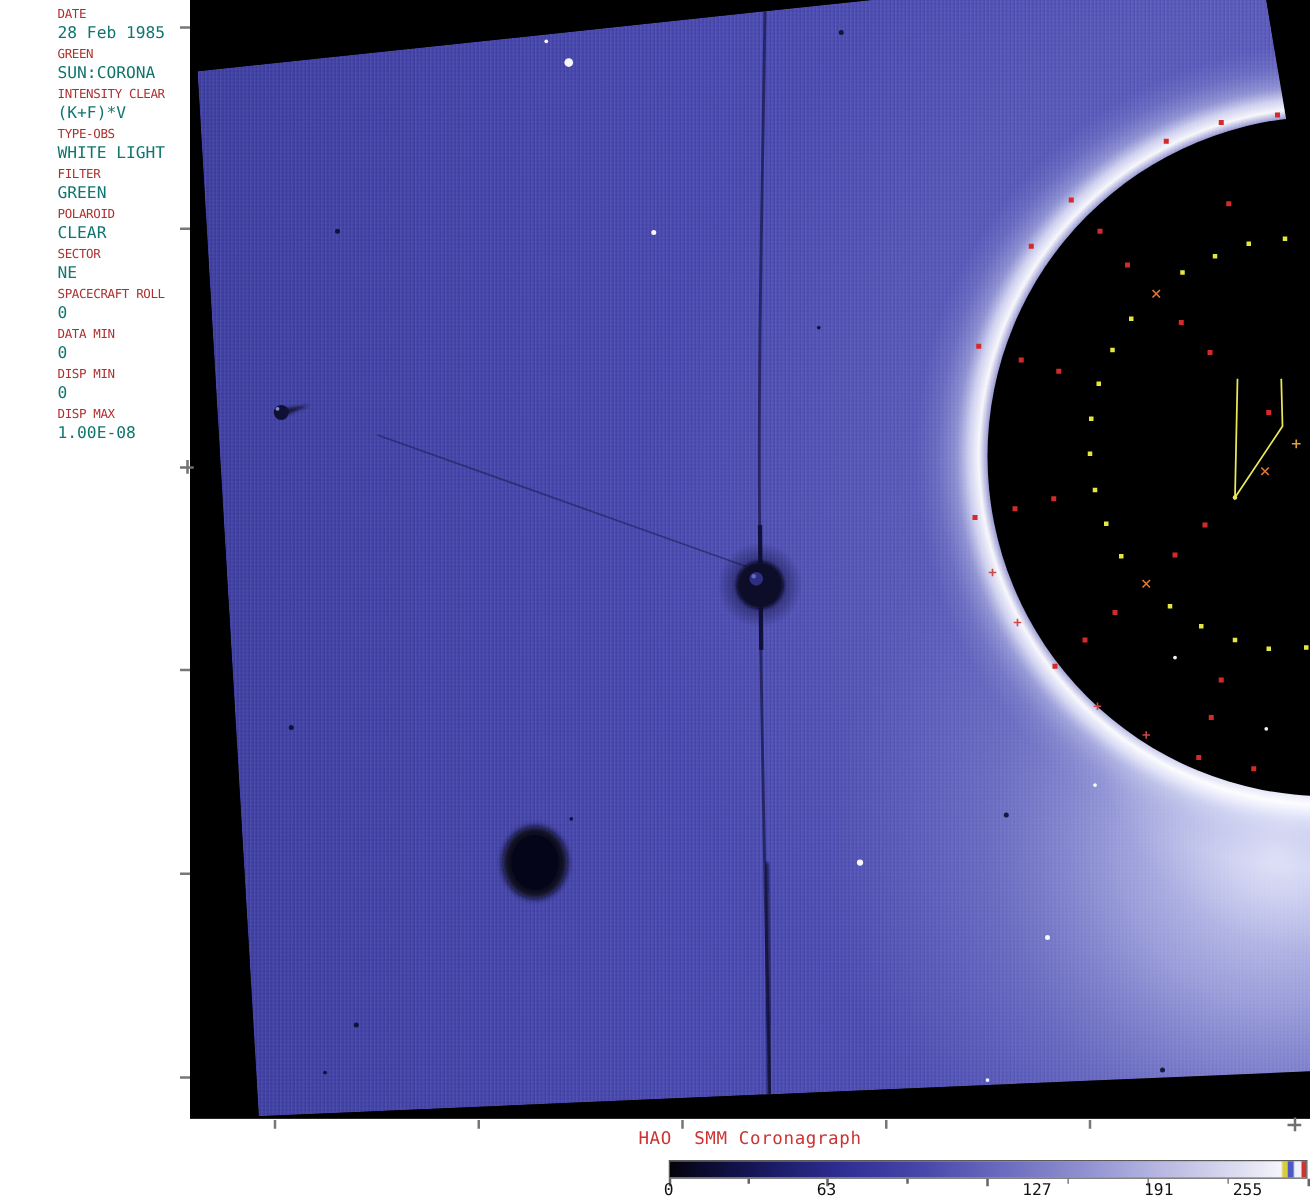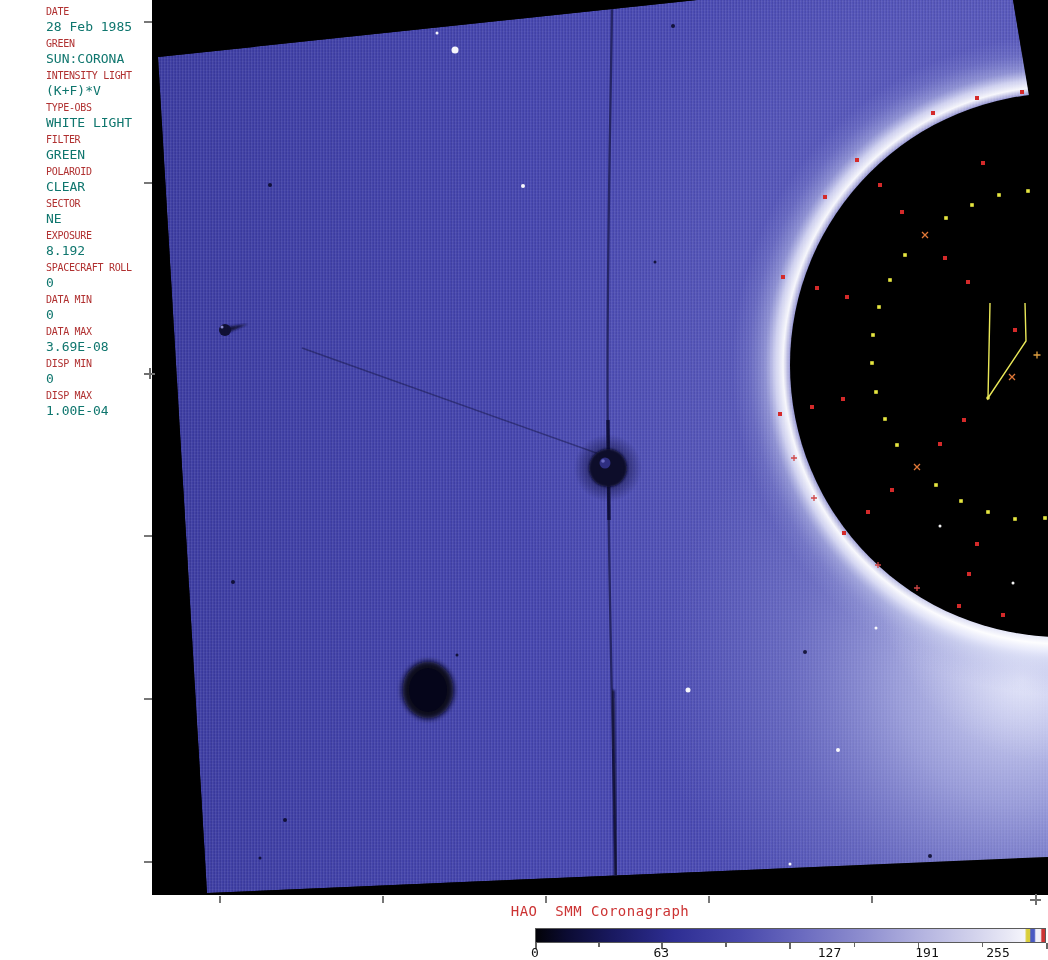--- a/index.html
+++ b/index.html
@@ -47,7 +47,7 @@
           <div class="fvalue">SUN:CORONA</div>
         </div>
         <div class="field">
-          <div class="flabel">INTENSITY LIGHT</div>
+          <div class="flabel">INTENSITY CLEAR</div>
           <div class="fvalue">(K+F)*V</div>
         </div>
         <div class="field">

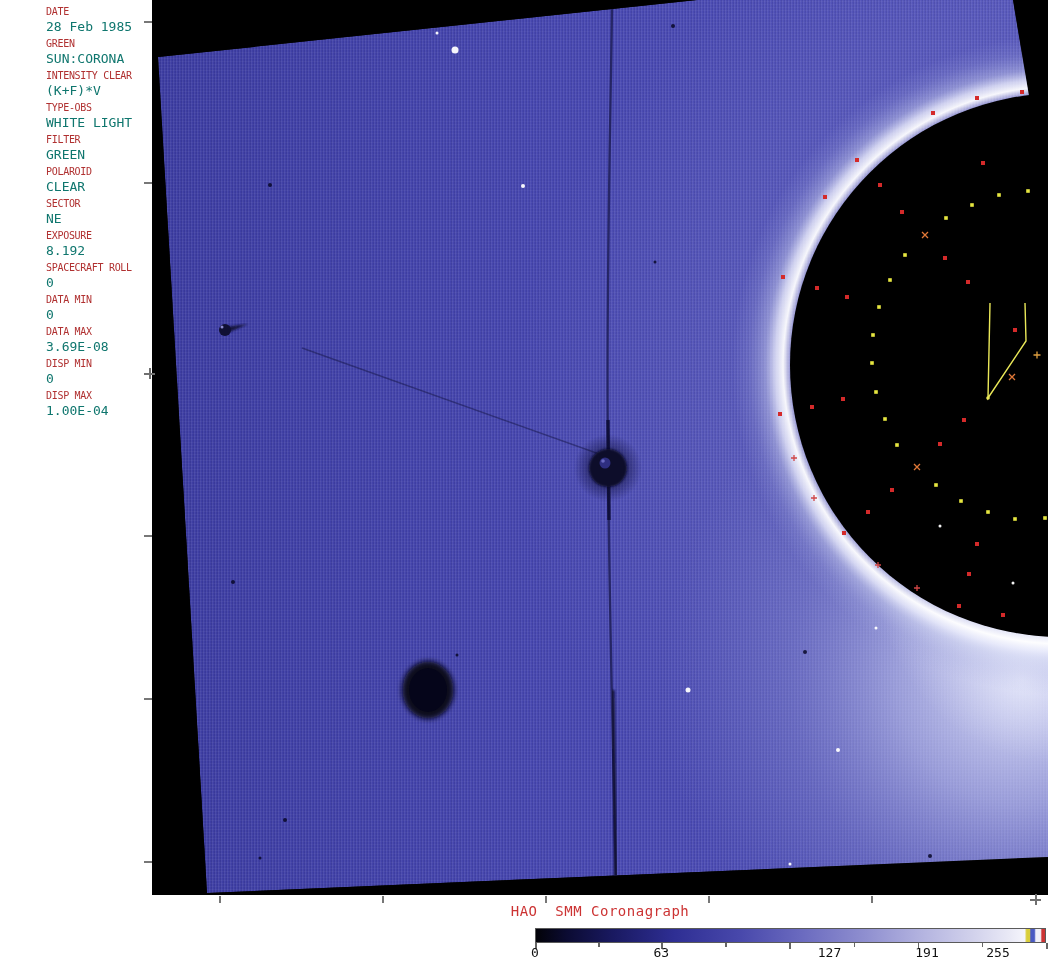--- a/index.html
+++ b/index.html
@@ -65,10 +65,6 @@
         <div class="field">
           <div class="flabel">SECTOR</div>
           <div class="fvalue">NE</div>
-        </div>
-        <div class="field">
-          <div class="flabel">EXPOSURE</div>
-          <div class="fvalue">8.192</div>
         </div>
         <div class="field">
           <div class="flabel">SPACECRAFT ROLL</div>

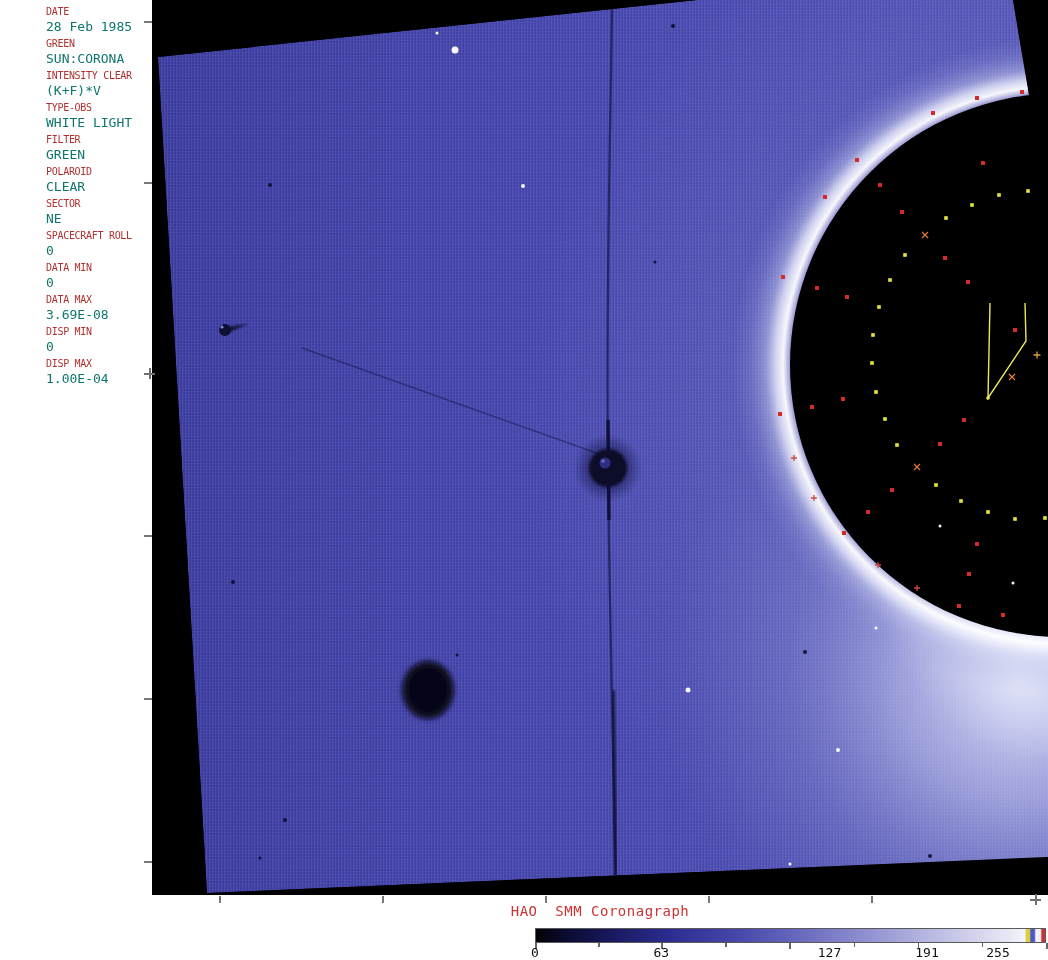--- a/index.html
+++ b/index.html
@@ -73,10 +73,6 @@
         <div class="field">
           <div class="flabel">DATA MIN</div>
           <div class="fvalue">0</div>
-        </div>
-        <div class="field">
-          <div class="flabel">DATA MAX</div>
-          <div class="fvalue">3.69E-08</div>
         </div>
         <div class="field">
           <div class="flabel">DISP MIN</div>

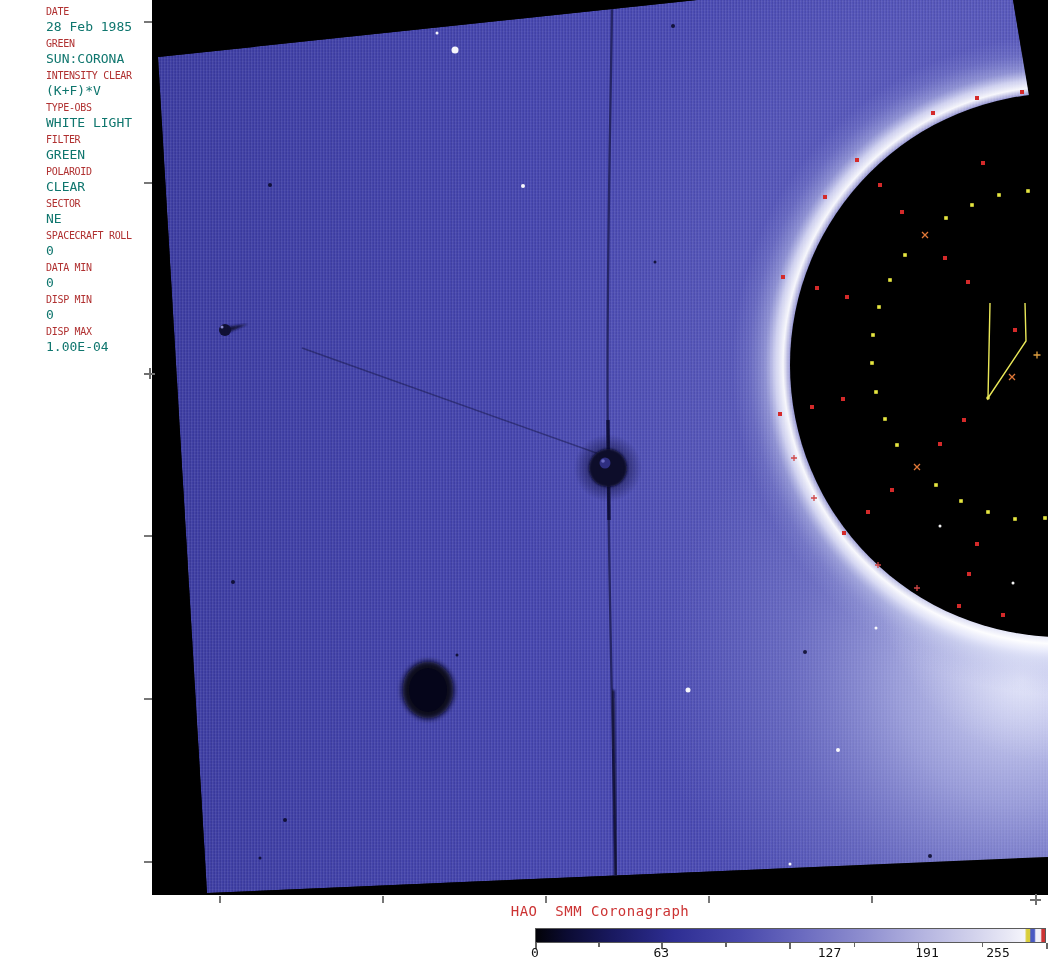--- a/index.html
+++ b/index.html
@@ -80,7 +80,7 @@
         </div>
         <div class="field">
           <div class="flabel">DISP MAX</div>
-          <div class="fvalue">1.00E-04</div>
+          <div class="fvalue">1.00E-08</div>
         </div>
       </div>
   </div>

